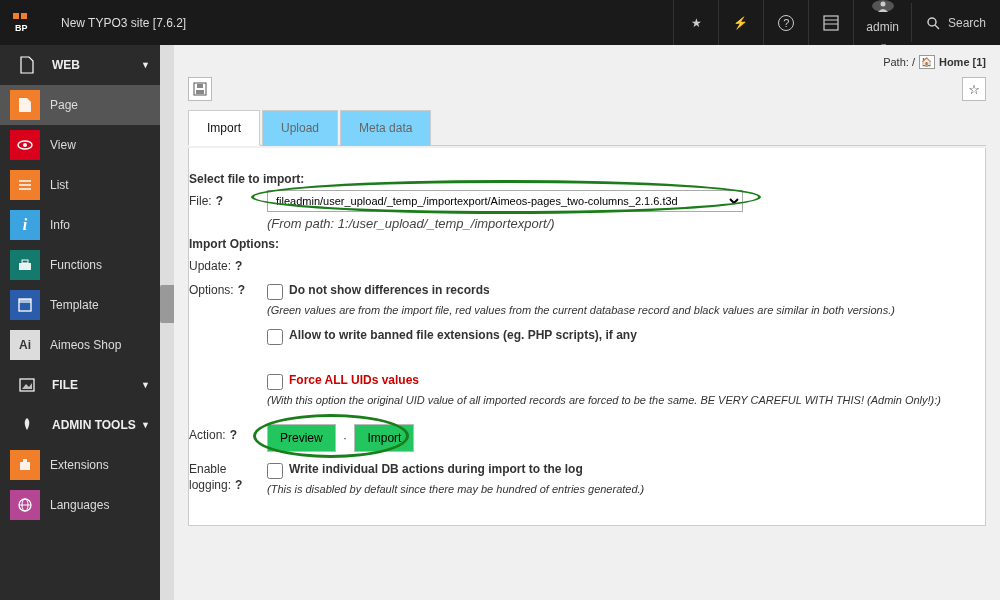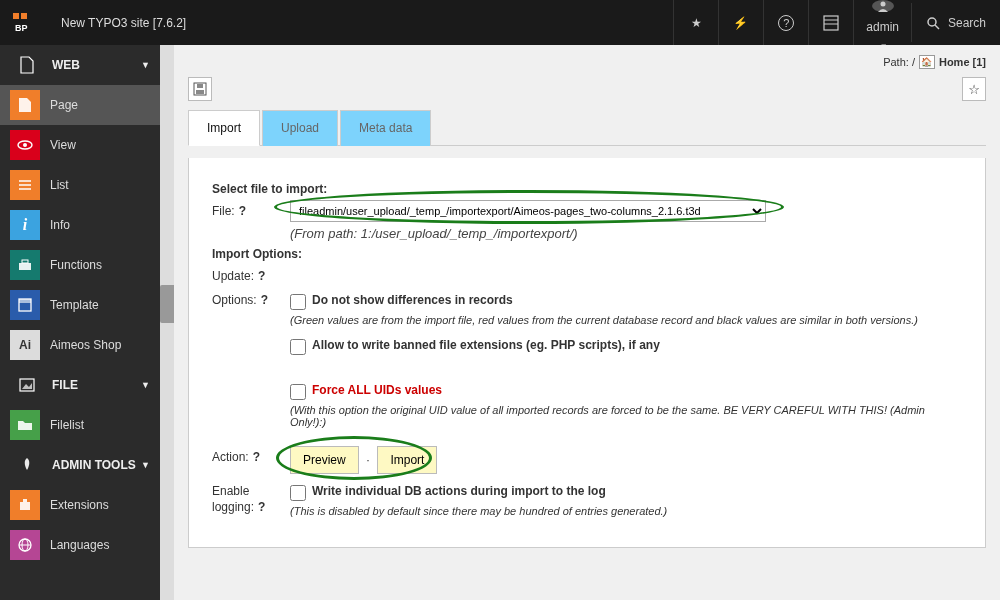--- a/index.html
+++ b/index.html
@@ -52,7 +52,7 @@
 .tabs .tab { padding: 10px 18px; font-size: 12px; color: #666; background: #7dd3fc; border: 1px solid #ccc; border-bottom: none; margin-right: 2px; cursor: pointer; position: relative; top:1px; }
 .tabs .tab.active { background: #fff; color: #111; border-bottom: 1px solid #fff; }
 
-.panel { background: #fff; margin: 12px 14px 16px; padding: 18px 23px 24px; border: 1px solid #ccc; border-top: none; }
+.panel { background: #fff; margin: 2px 14px 16px; padding: 18px 0 24px; border: 1px solid #ccc; border-top: none; }
 
 .form-row { display: flex; align-items: flex-start; margin-bottom: 6px; }
 .form-row .label { width: 78px; flex: 0 0 78px; padding-top: 4px; font-size: 12px; }

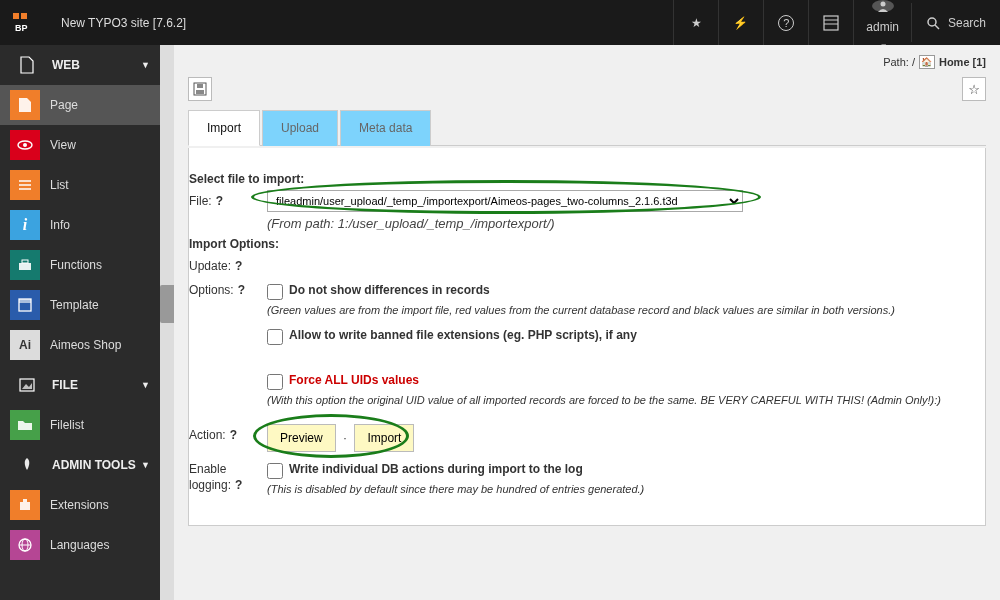--- a/index.html
+++ b/index.html
@@ -201,14 +201,6 @@
       <span>FILE</span>
       <span class="chev">▼</span>
     </div>
-    <div class="item">
-      <span class="iconbox ic-filelist">
-          <svg viewBox="0 0 18 18">
-            <path d="M2 5h5l2 2h7v7H2z" fill="#fff" opacity="0.9"></path>
-          </svg>
-        </span>
-      <span>Filelist</span>
-    </div>
 
     <div class="group-header" id="gh-admin">
       <span class="iconbox">

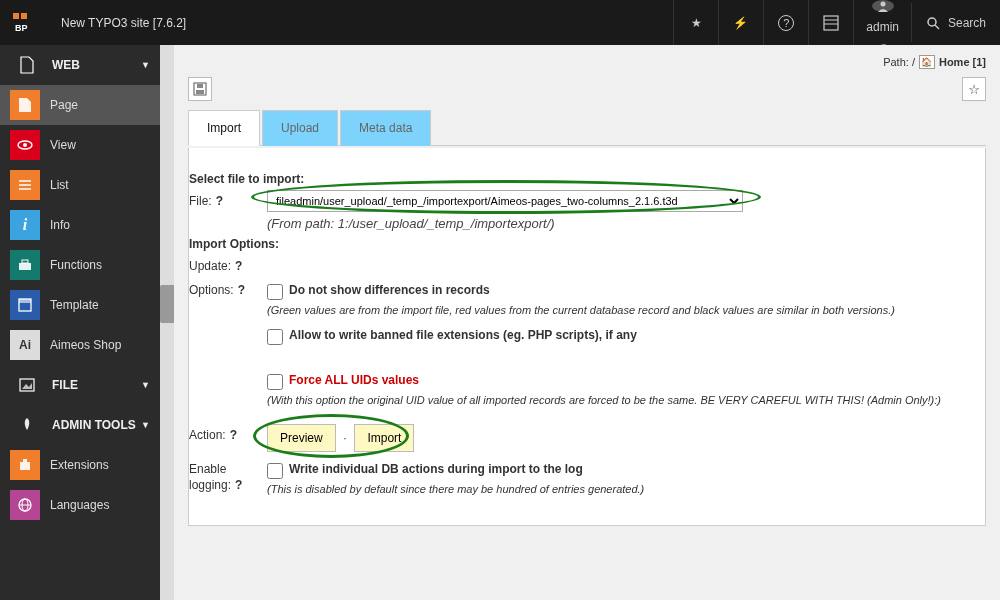--- a/index.html
+++ b/index.html
@@ -69,7 +69,7 @@
 .check-row .check-label.danger { color: #c00; }
 .desc { font-style: italic; color: #333; font-size: 11px; margin: 2px 0 12px 0; }
 
-.btn { display:inline-block; padding: 6px 12px; border: 1px solid #bbb; background:#fef9c3; font-size:12px; cursor:pointer; }
+.btn { display:inline-block; padding: 6px 12px; border: 1px solid #bbb; background:#22c55e; font-size:12px; cursor:pointer; }
 .btn + .dot { margin: 0 4px; }
 
 .circle-annot { position: absolute; border: 3px solid #1a7d1a; border-radius: 50%; pointer-events: none; }

